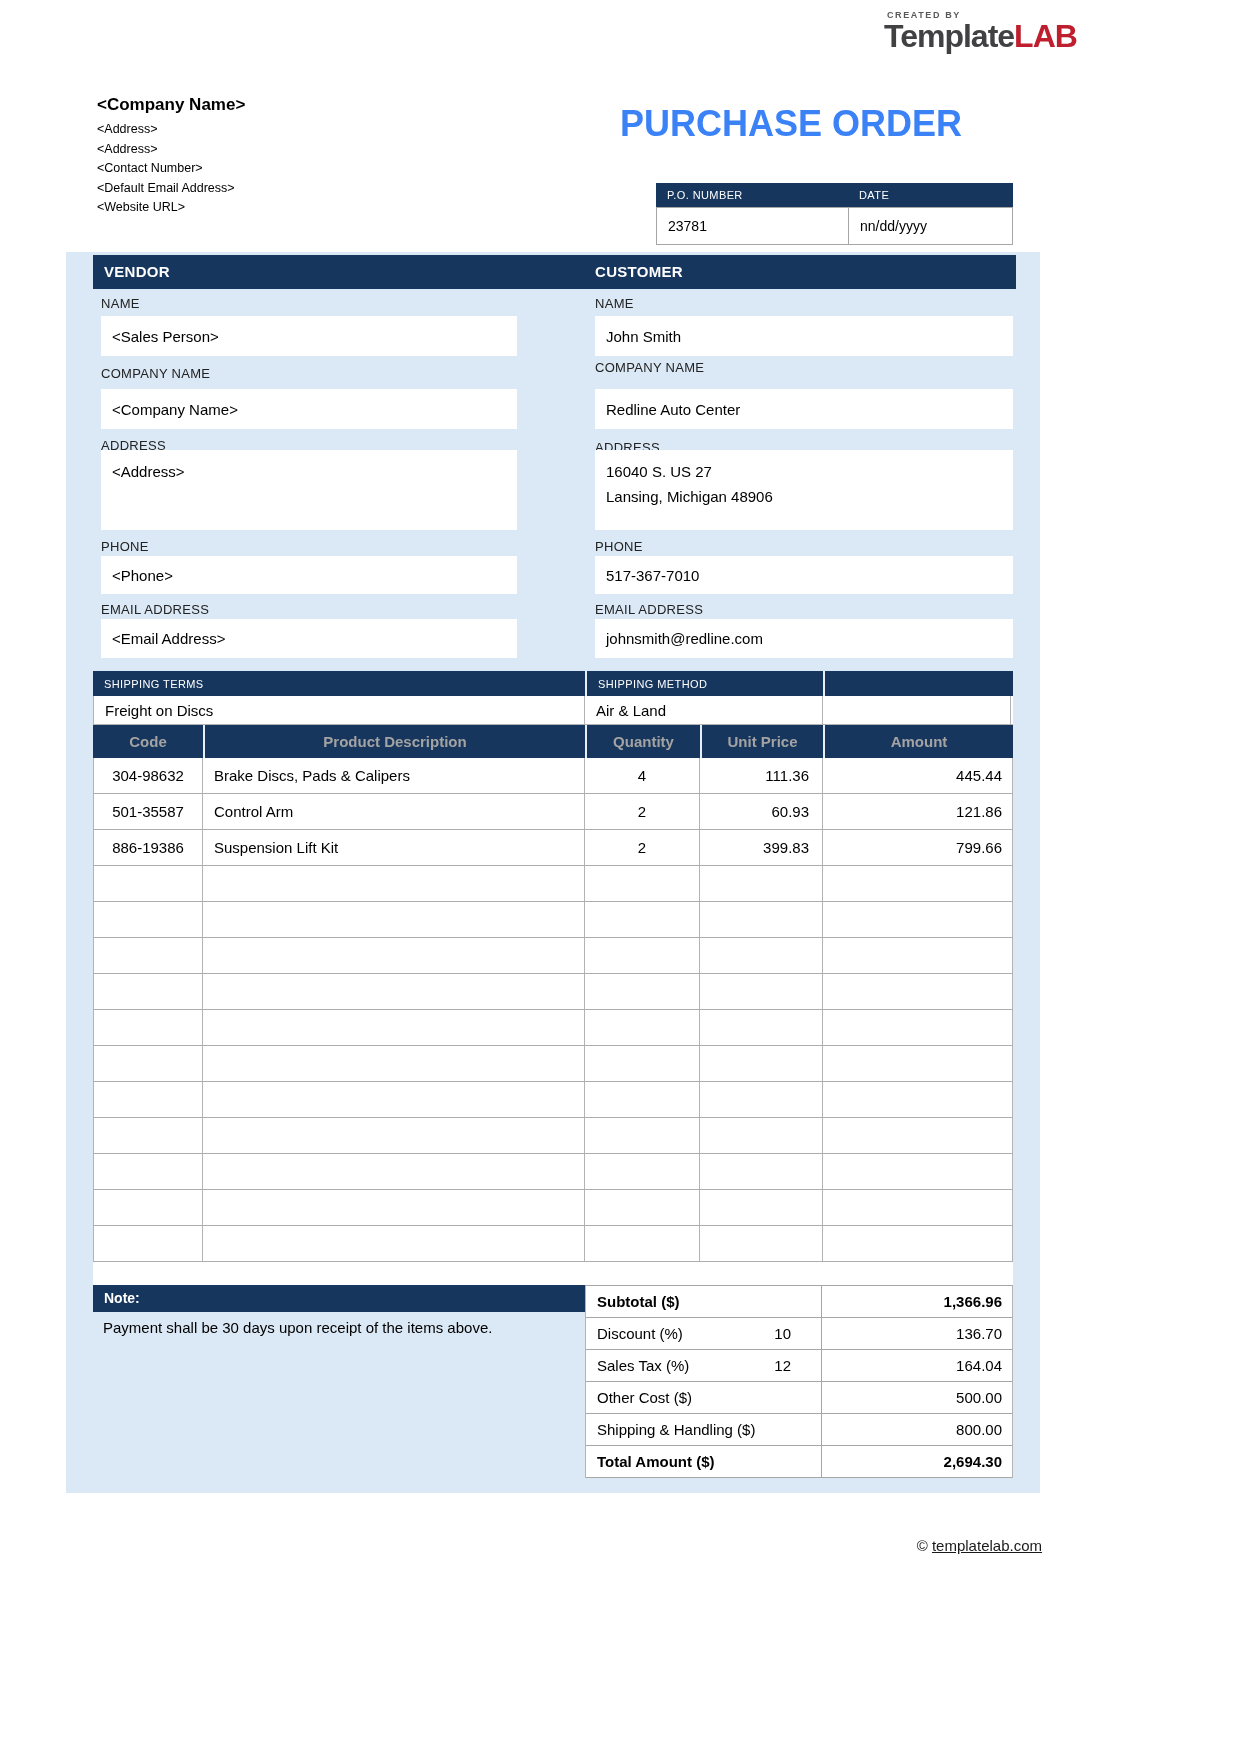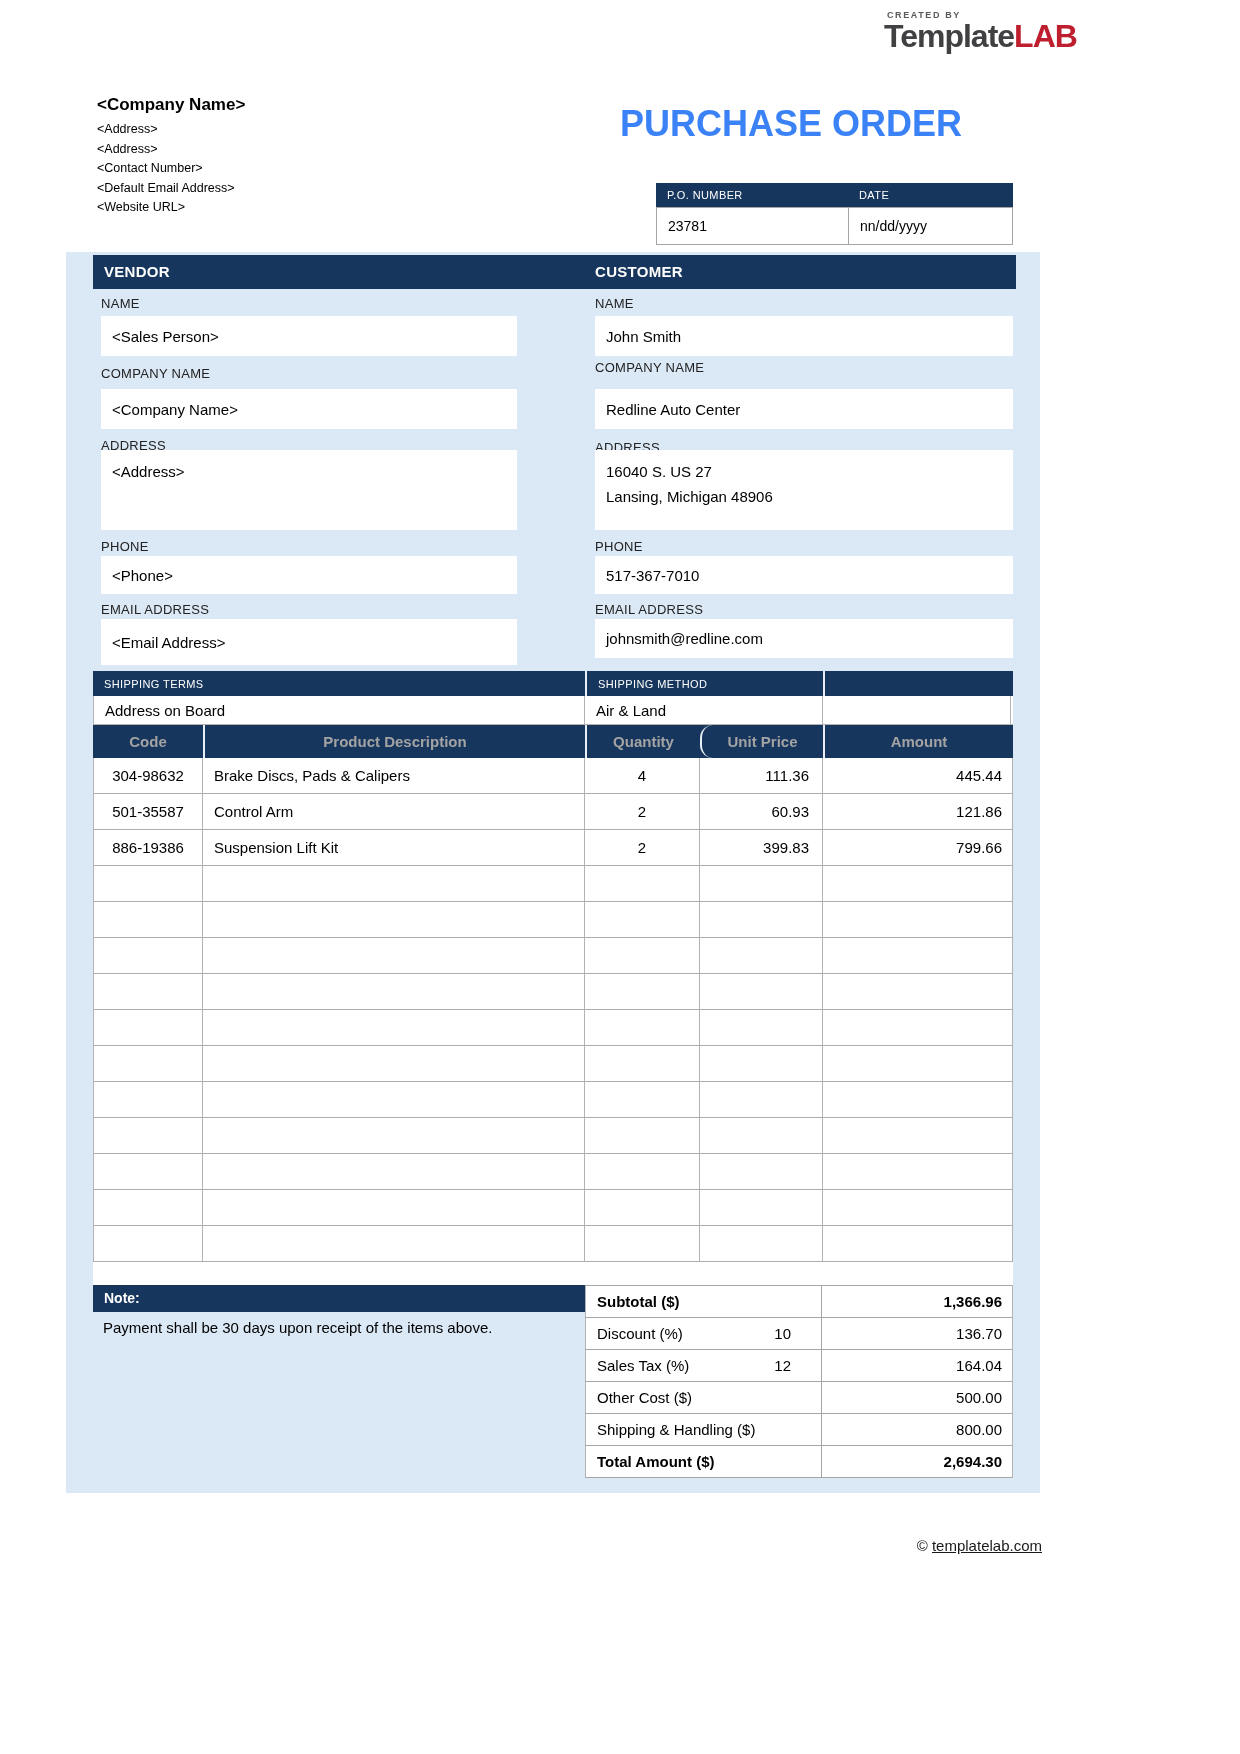--- a/index.html
+++ b/index.html
@@ -141,7 +141,7 @@
   <div class="fld-label lblL" style="top:539px;">PHONE</div>
   <div class="fld-box colL" style="top:556px; height:38px;">&lt;Phone&gt;</div>
   <div class="fld-label lblL" style="top:602px;">EMAIL ADDRESS</div>
-  <div class="fld-box colL" style="top:619px; height:46px;">&lt;Email Address&gt;</div>
+  <div class="fld-box colL" style="top:619px; height:39px;">&lt;Email Address&gt;</div>
 
   <div class="fld-label lblR" style="top:296px;">NAME</div>
   <div class="fld-box colR" style="top:316px; height:40px;">John Smith</div>

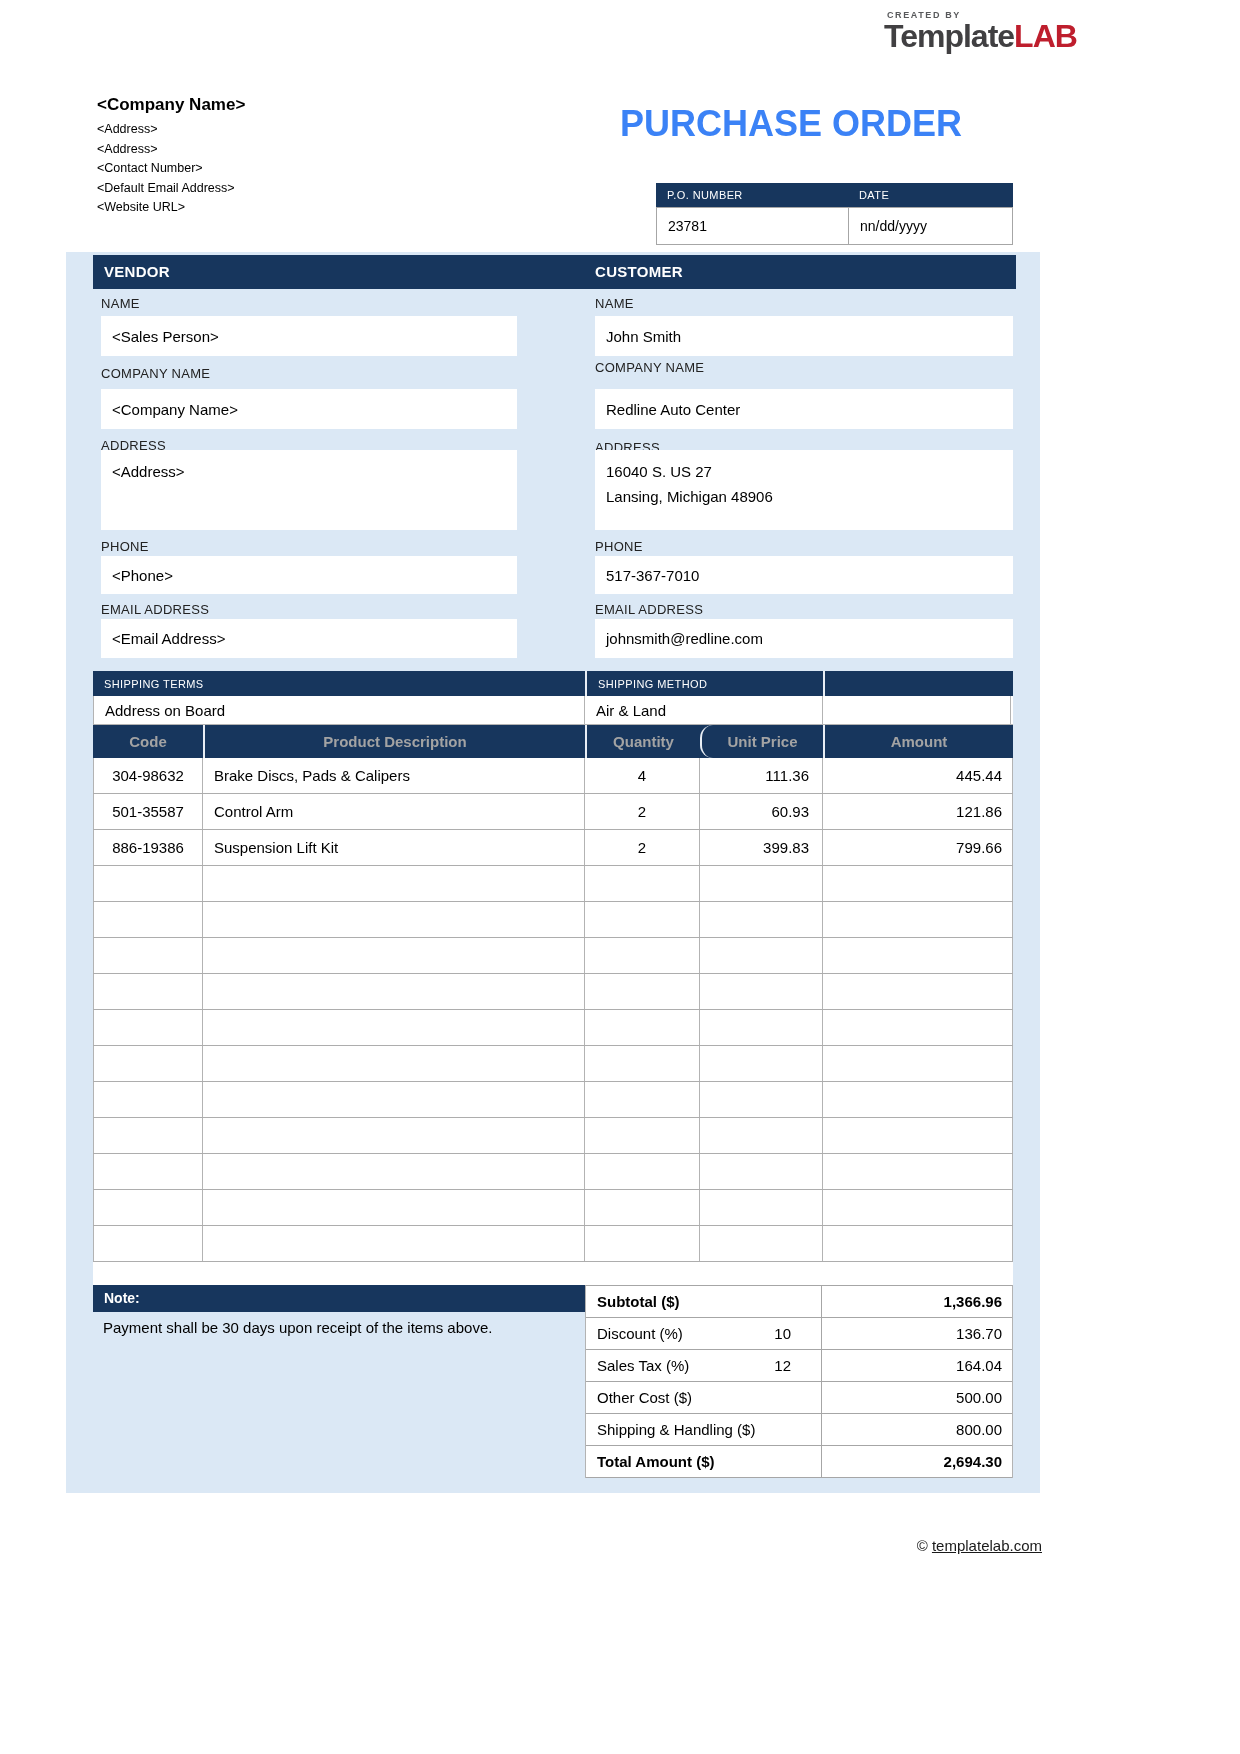--- a/index.html
+++ b/index.html
@@ -161,7 +161,7 @@
     <div class="sc3"></div>
   </div>
   <div class="svals">
-    <div class="sc1">Address on Board</div>
+    <div class="sc1">Freight on Discs</div>
     <div class="sc2">Air &amp; Land</div>
     <div class="sc3"></div>
   </div>

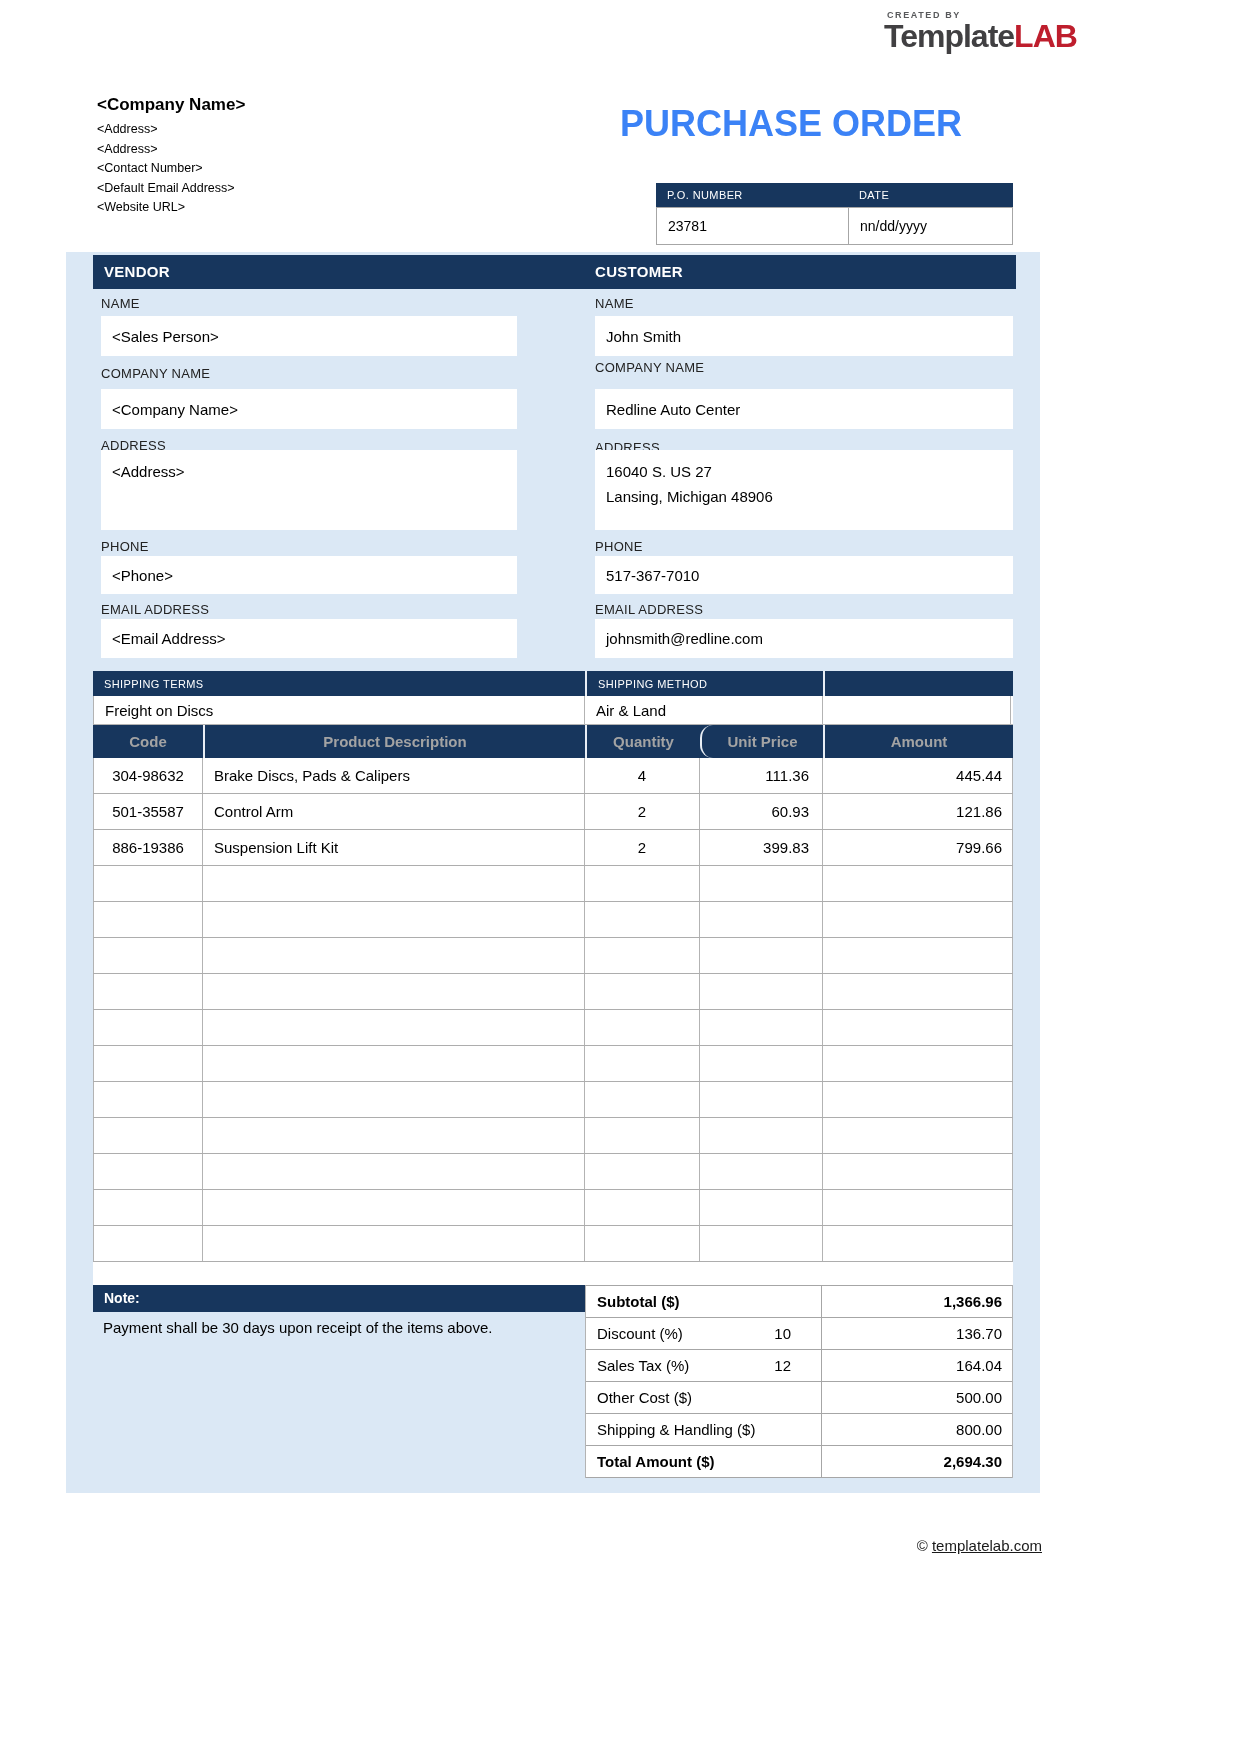--- a/index.html
+++ b/index.html
@@ -62,7 +62,7 @@
            background:#17365d; color:#a3a3a3; font-weight:bold; font-size:15px; }
   .ihead > div { display:flex; align-items:center; justify-content:center; box-sizing:border-box; }
   .ihead > div + div { border-left:2px solid #e8eef5; }
-  .hc1 { width:110px; } .hc2 { width:382px; } .hc3 { width:115px; } .hc4 { width:123px;border-radius:13px; } .hc5 { width:190px; }
+  .hc1 { width:110px; } .hc2 { width:382px; } .hc3 { width:115px; } .hc4 { width:123px; } .hc5 { width:190px; }
   .ibody { position:absolute; left:93px; top:758px; width:920px; }
   .irow { display:flex; height:36px; background:#fff; border-bottom:1px solid #adadad; box-sizing:border-box; }
   .irow > div { box-sizing:border-box; border-right:1px solid #b3b3b3; display:flex; align-items:center; font-size:15px; }

